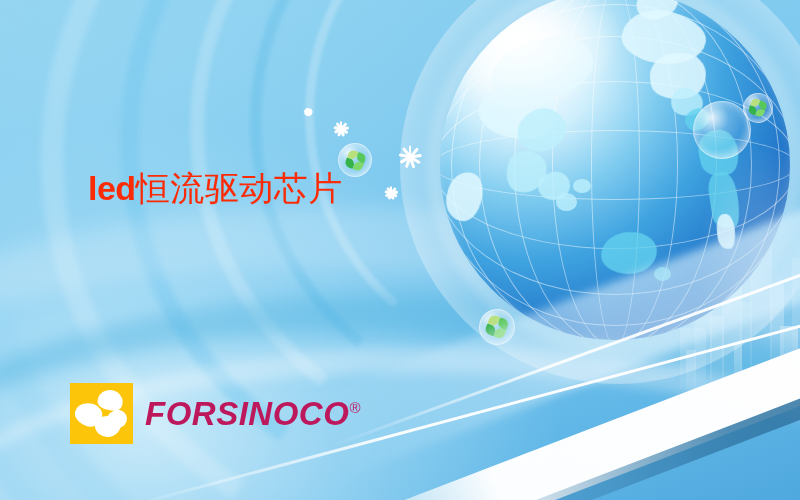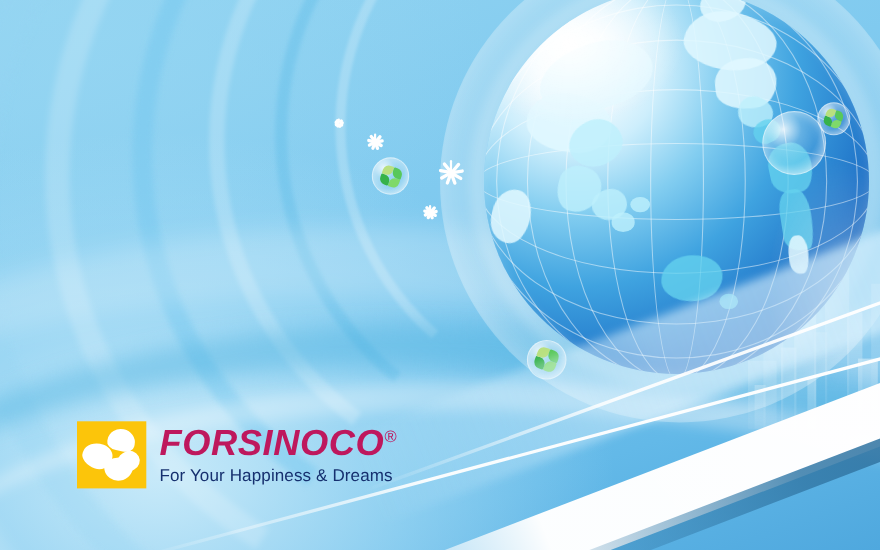--- a/index.html
+++ b/index.html
@@ -488,6 +488,7 @@
   </div>
 
   <div class="headline">
+    <span class="line-1"><span class="lead">led</span><span>恒流驱动芯片</span></span>
   </div>
 
   <div class="logo">

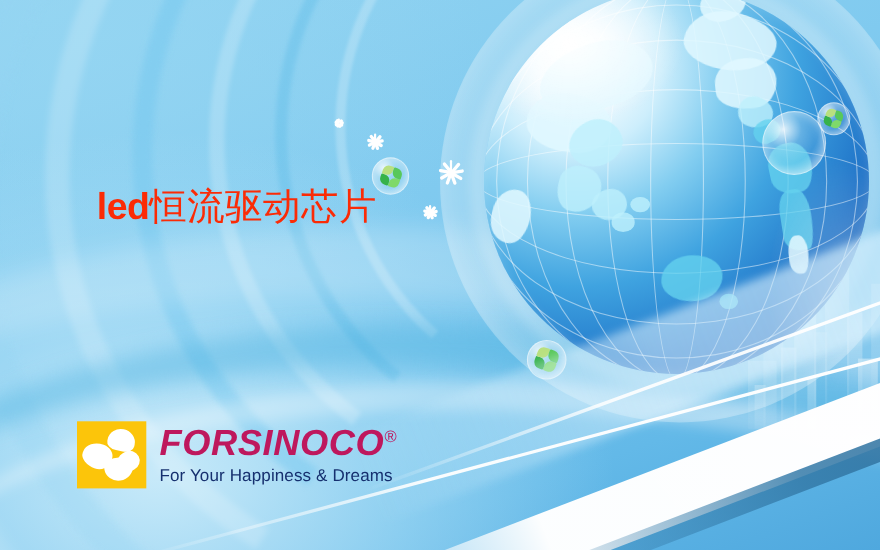--- a/index.html
+++ b/index.html
@@ -500,7 +500,6 @@
     </div>
     <div class="logo-text">
       <div class="logo-name"><span>FORSINOCO</span><sup>®</sup></div>
-      <div class="logo-tag">For Your Happiness &amp; Dreams</div>
     </div>
   </div>
 

